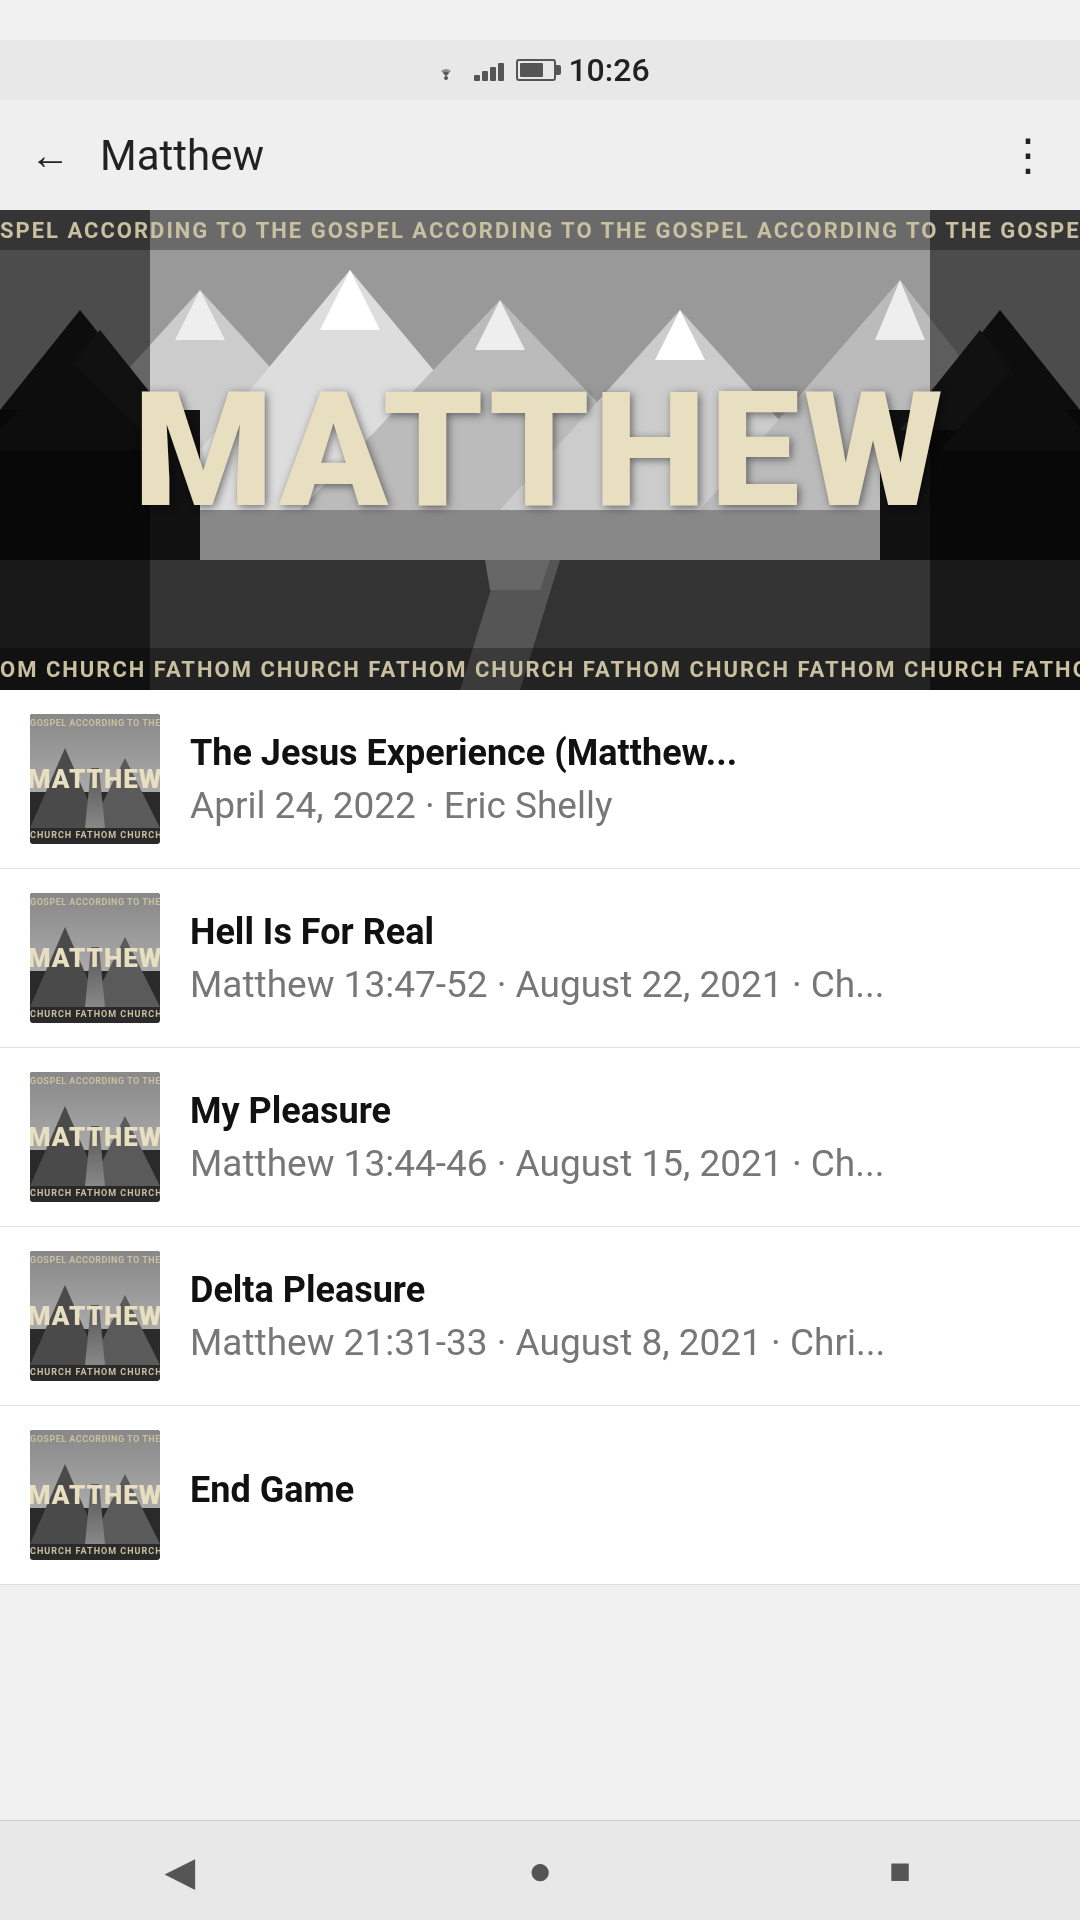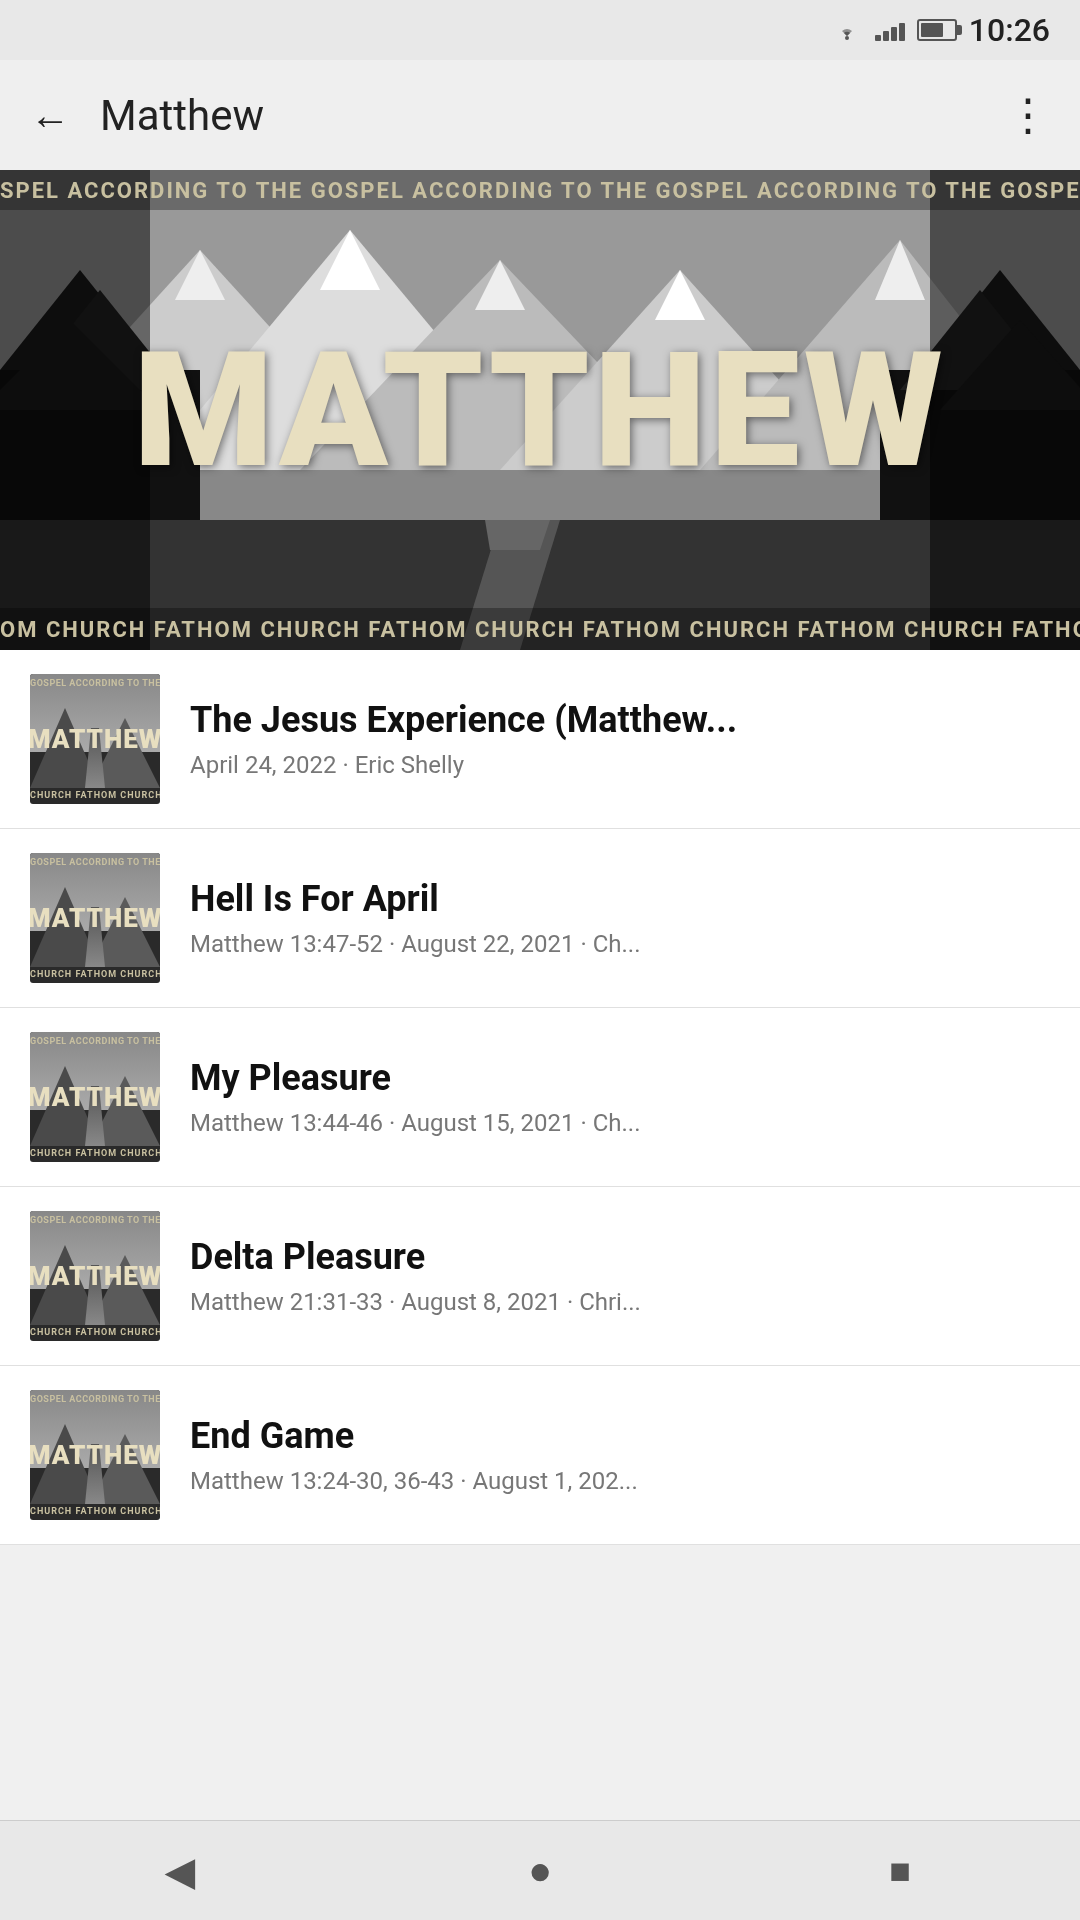--- a/index.html
+++ b/index.html
@@ -19,9 +19,10 @@
       height: 60px;
       display: flex;
       align-items: center;
-      justify-content: flex-end;
+      justify-content: center;
       padding: 0 30px;
       gap: 16px;
+      margin-top: 40px;
     }
 
     .status-bar-icons {

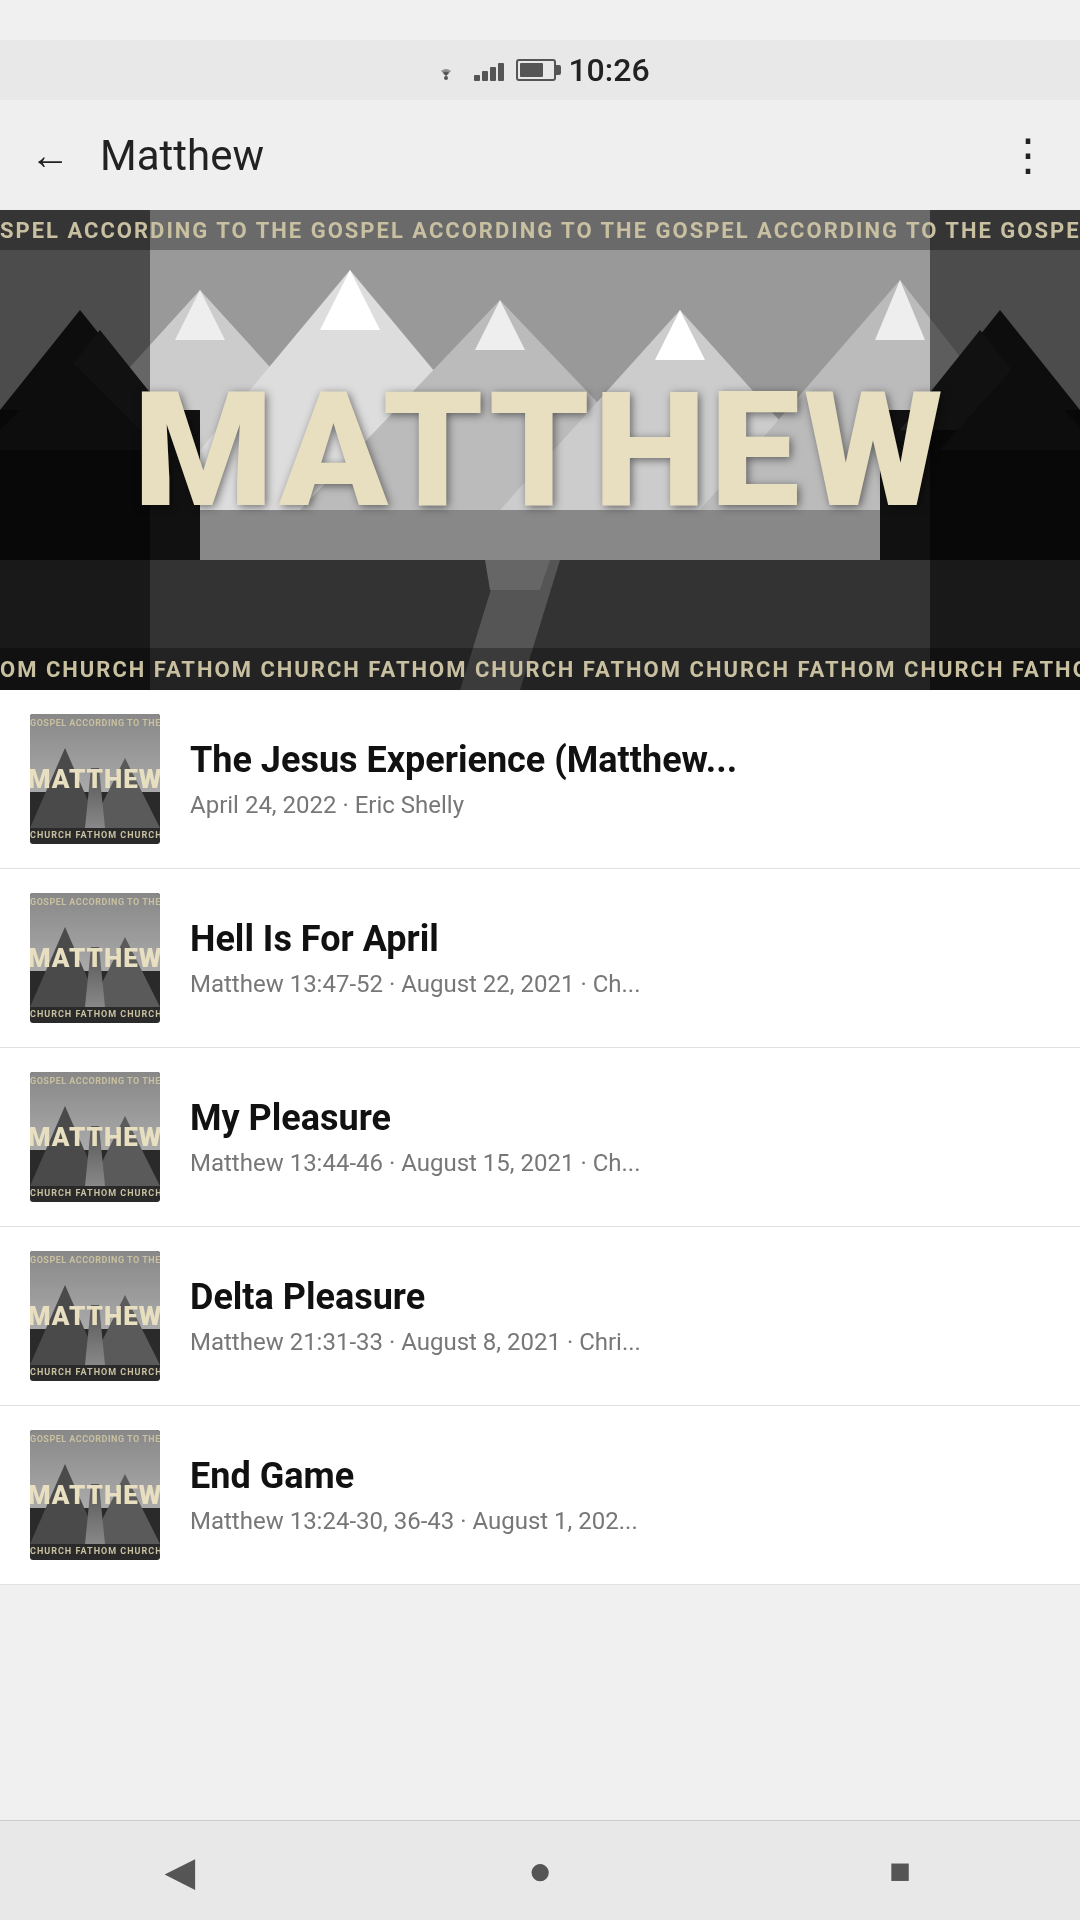--- a/index.html
+++ b/index.html
@@ -286,7 +286,7 @@
     }
 
     .sermon-meta {
-      font-size: 24px;
+      font-size: 37px;
       color: #777;
       white-space: nowrap;
       overflow: hidden;

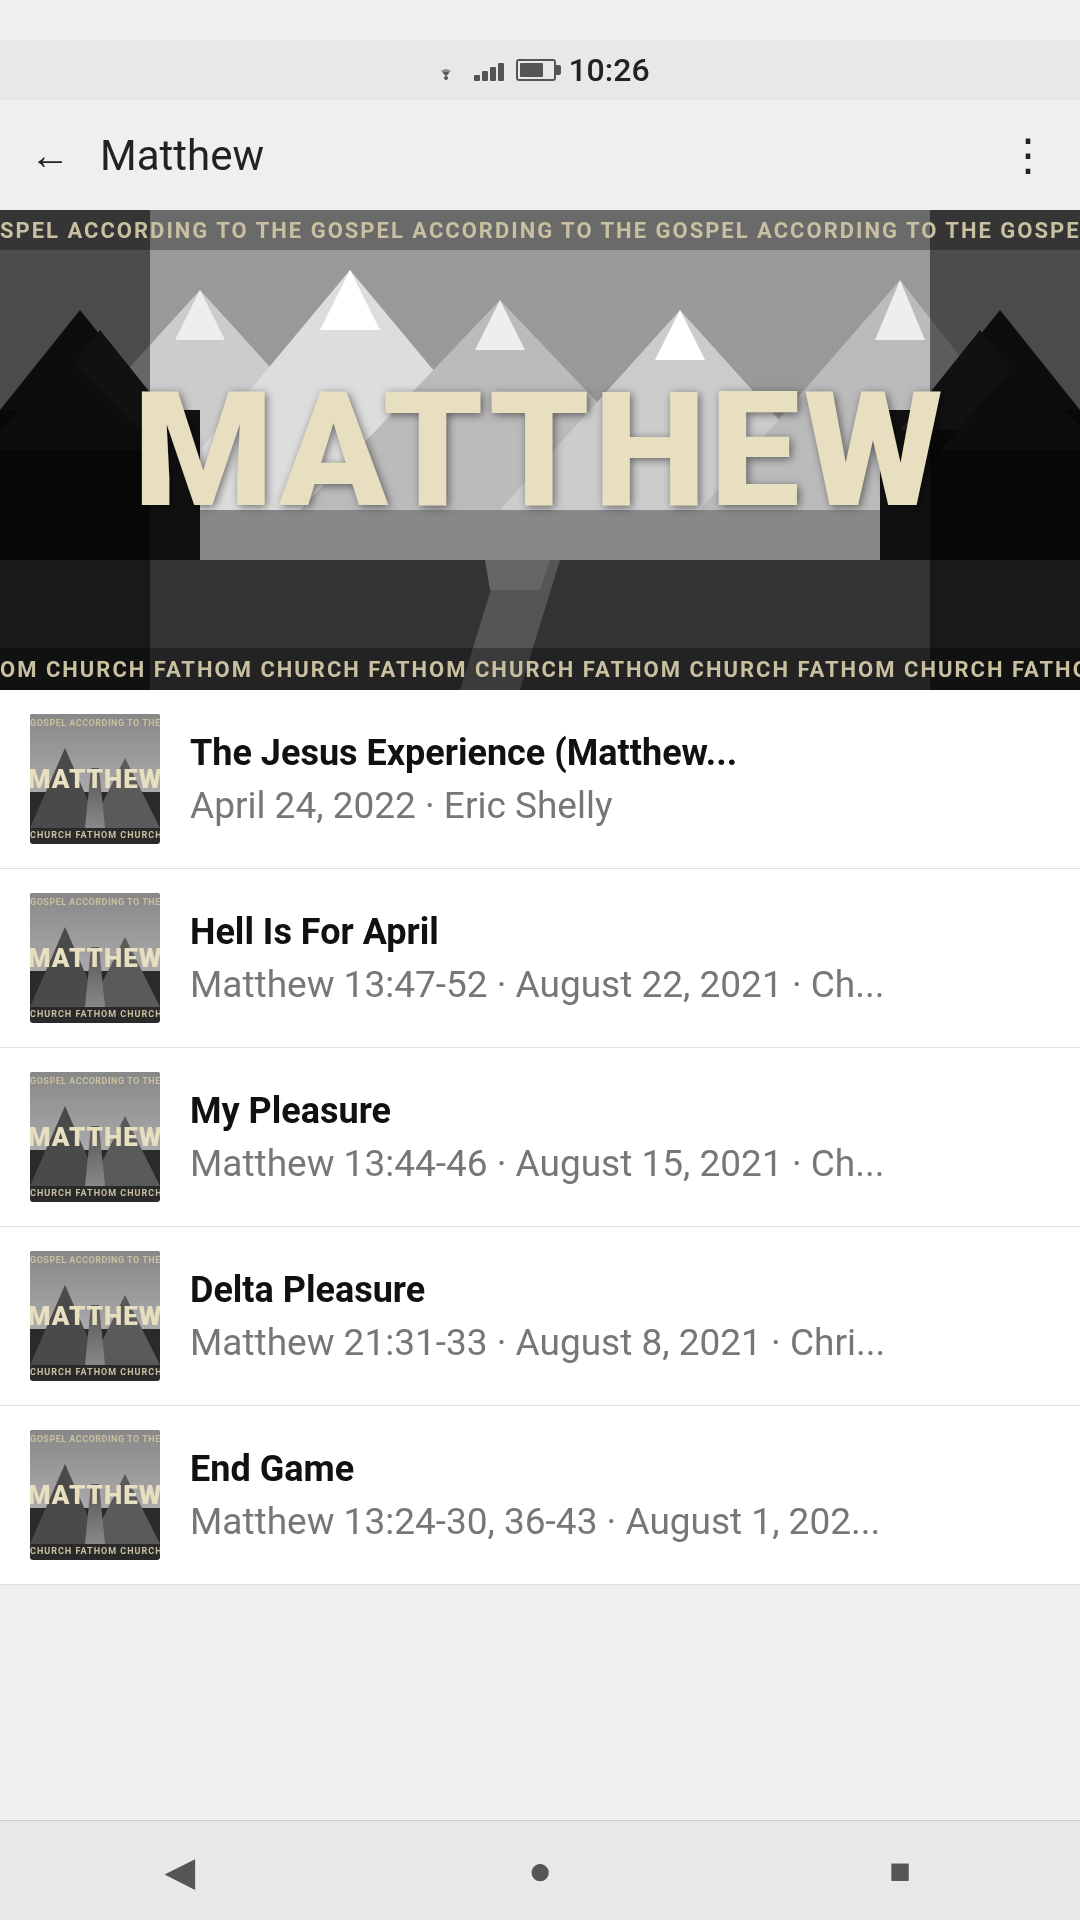--- a/index.html
+++ b/index.html
@@ -486,7 +486,7 @@
       </div>
     </div>
     <div class="sermon-info">
-      <div class="sermon-title">Hell Is For April</div>
+      <div class="sermon-title">Hell Is For Real</div>
       <div class="sermon-meta">Matthew 13:47-52 · August 22, 2021 · Ch...</div>
     </div>
   </div>

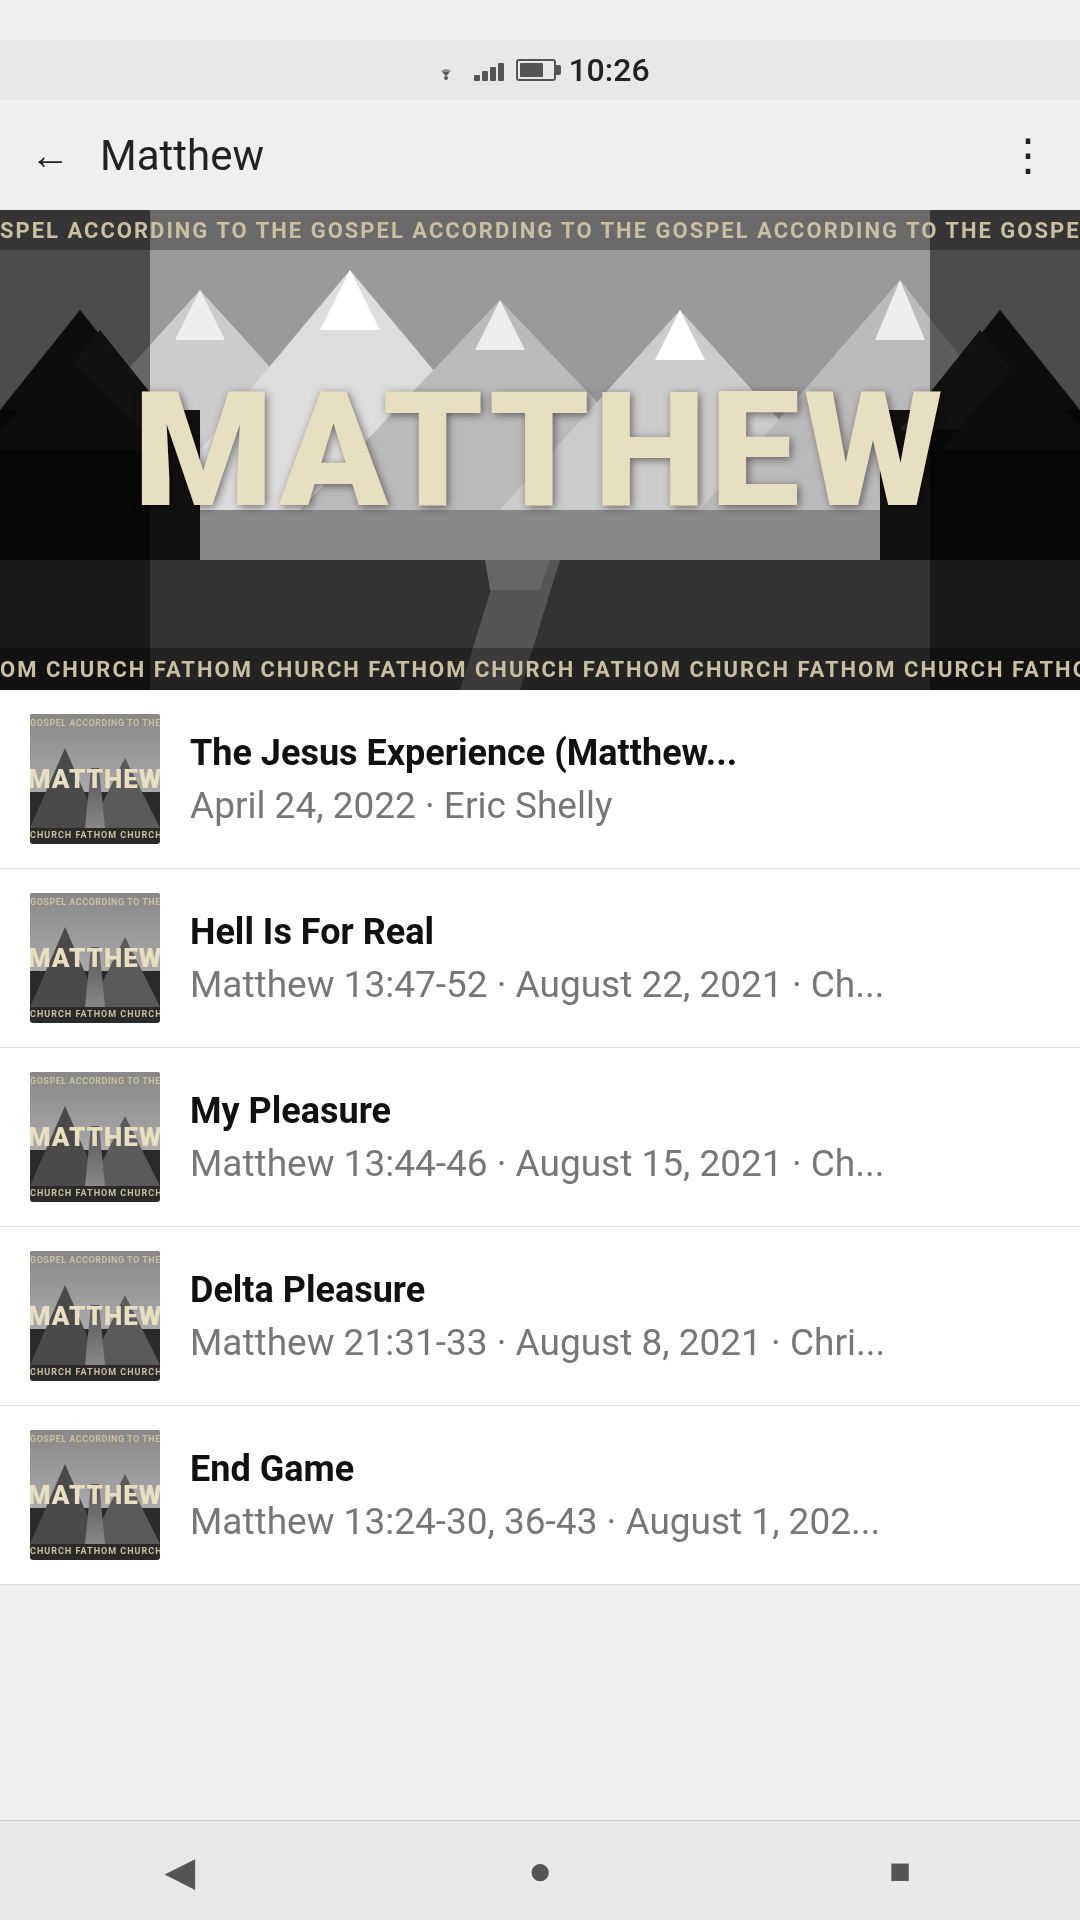--- a/index.html
+++ b/index.html
@@ -541,7 +541,6 @@
     </div>
     <div class="sermon-info">
       <div class="sermon-title">End Game</div>
-      <div class="sermon-meta">Matthew 13:24-30, 36-43 · August 1, 202...</div>
     </div>
   </div>
 

